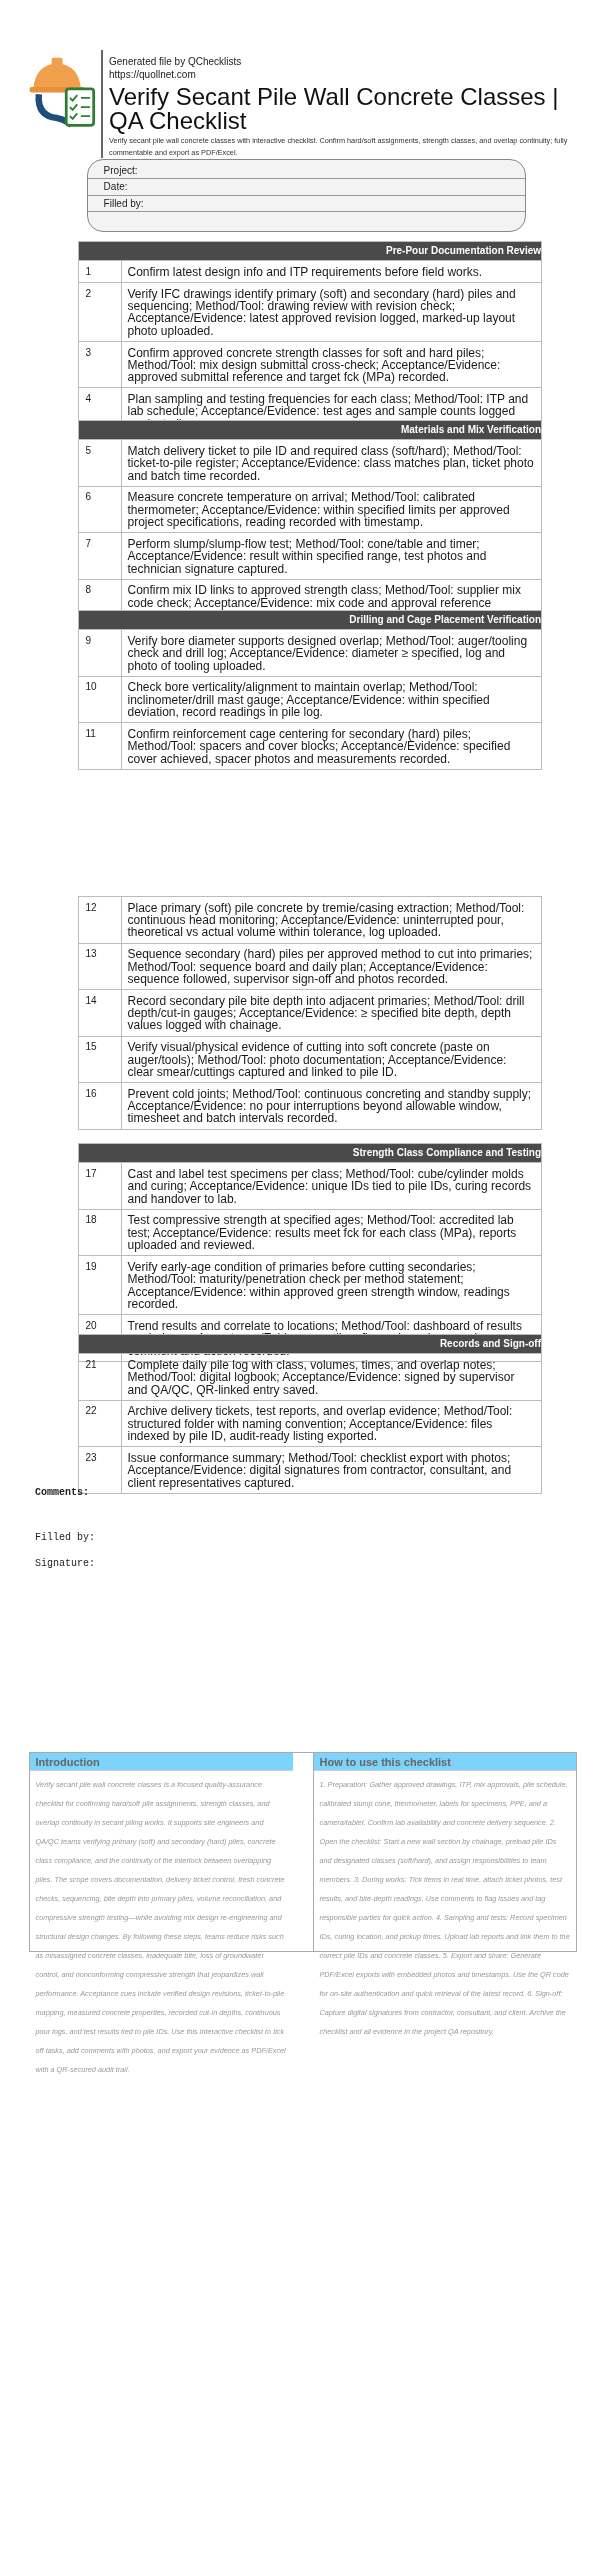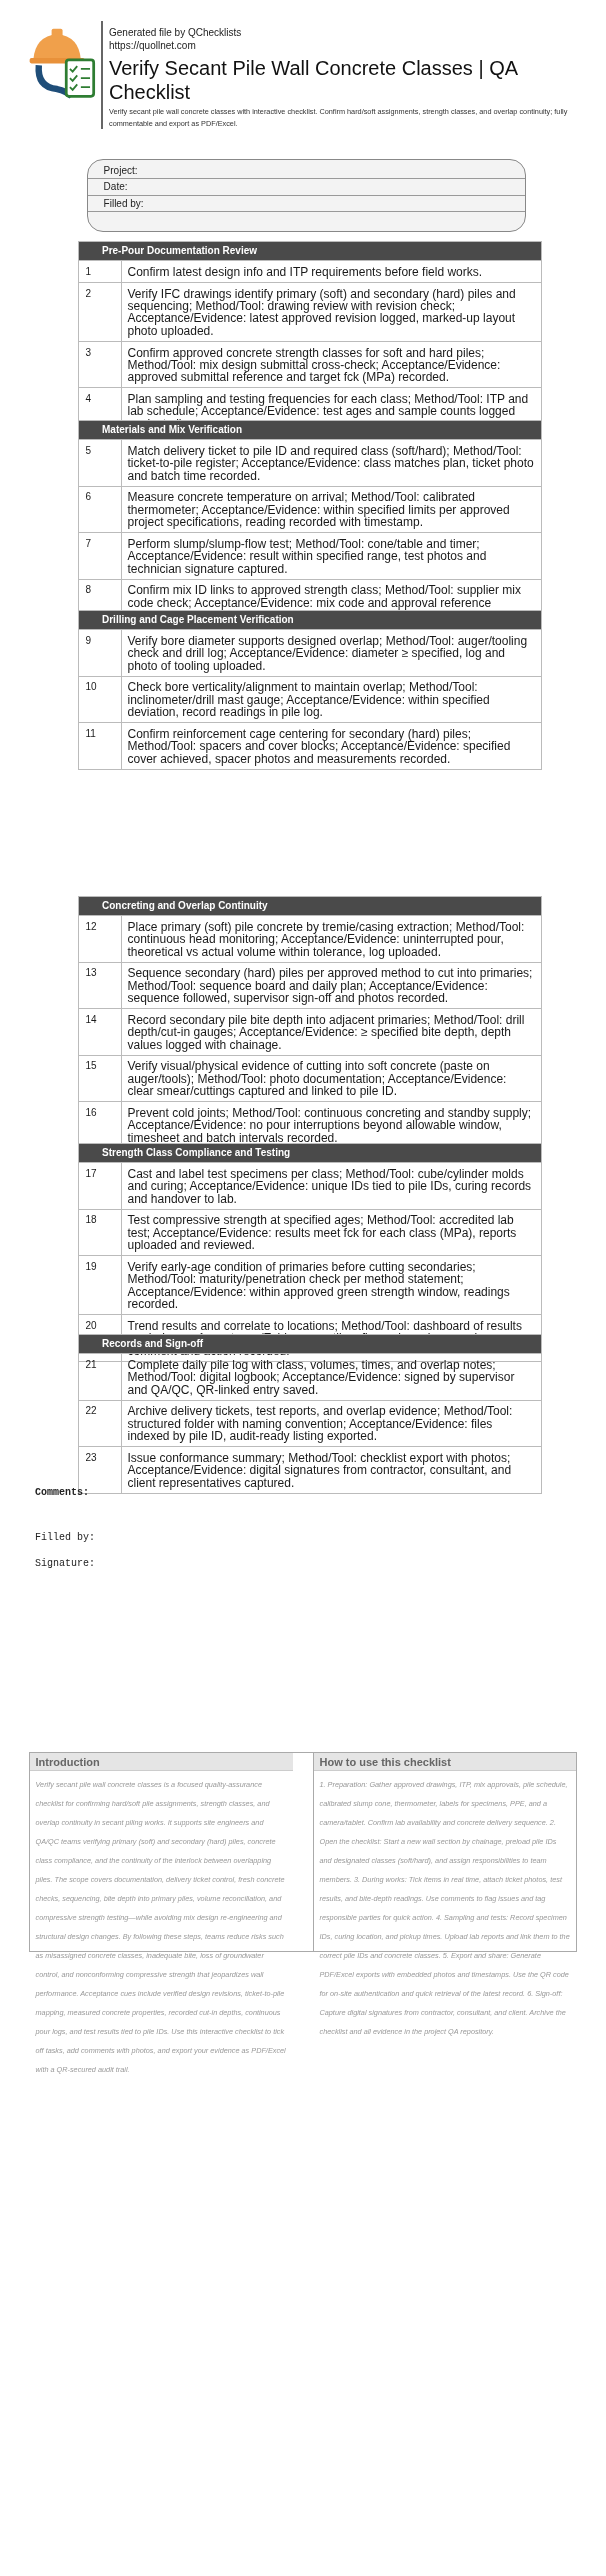--- a/index.html
+++ b/index.html
@@ -4,7 +4,7 @@
 <style>
   * { box-sizing: border-box; margin: 0; padding: 0; }
   body { width: 607px; height: 2576px; background: #ffffff; font-family: "Liberation Sans", sans-serif; color: #1a1a1a; position: relative; overflow: hidden; }
-  .header { position: absolute; left: 26px; top: 19px; width: 560px; height: 110px; }
+  .header { position: absolute; left: 26px; top: 48px; width: 560px; height: 110px; }
   .logo { position: absolute; left: 0; top: 5.5px; width: 75px; height: 75px; }
   .vline { position: absolute; left: 75px; top: 1.8px; width: 1.8px; height: 108px; background: #666; }
   .hdr-text { position: absolute; left: 83px; top: 7.3px; width: 477px; }

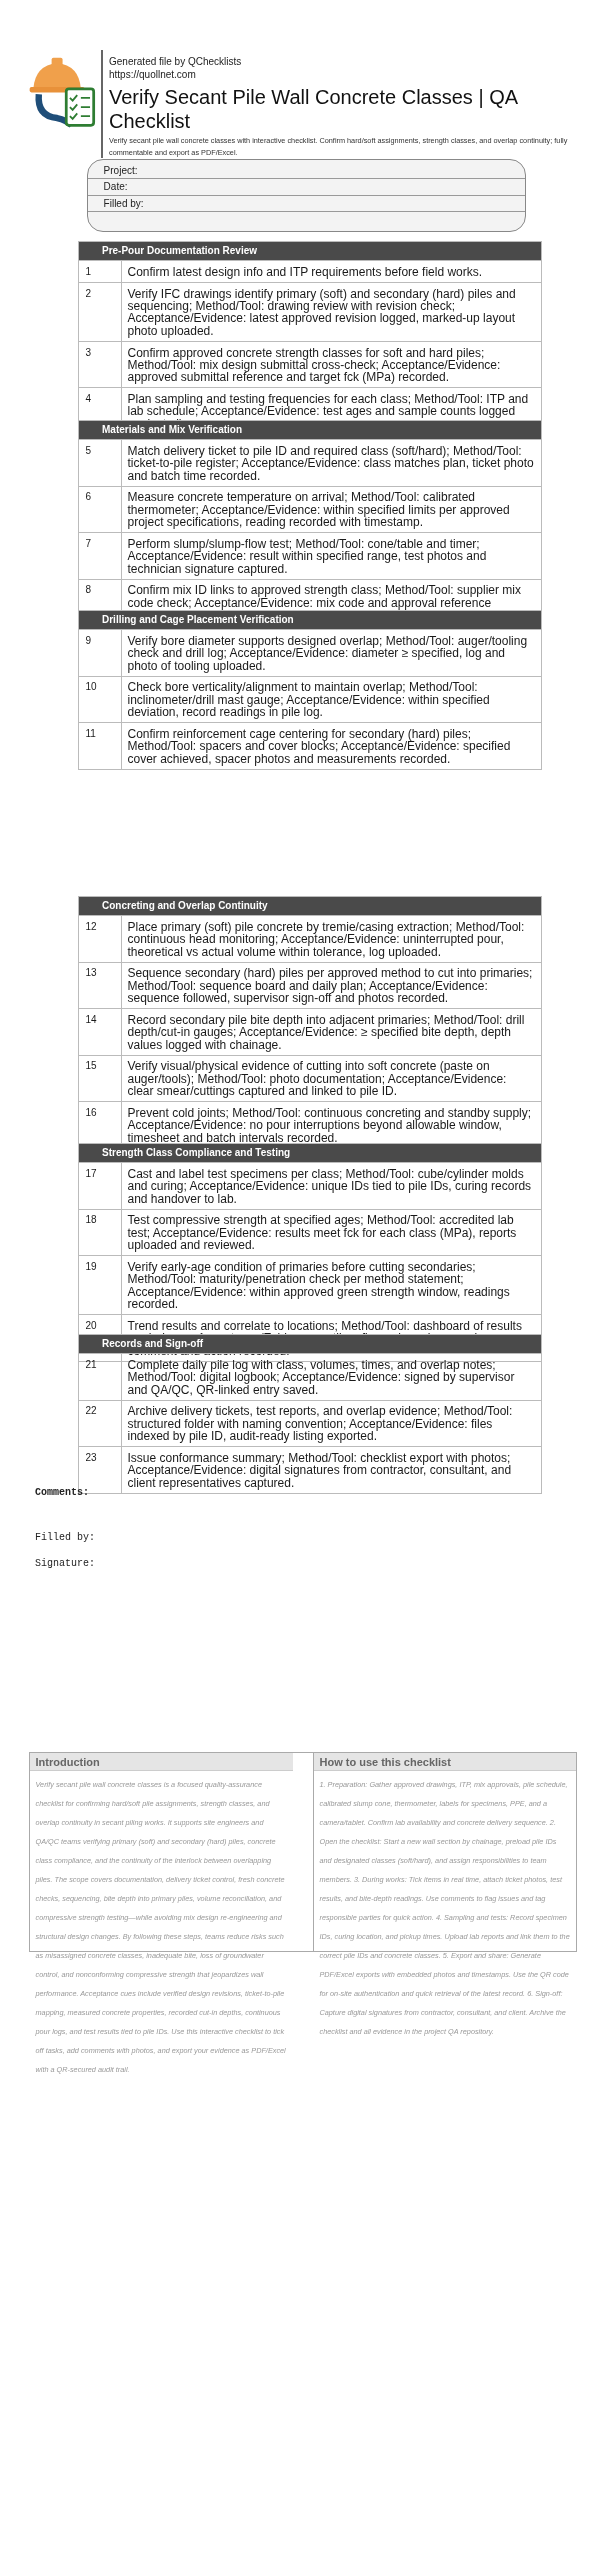--- a/index.html
+++ b/index.html
@@ -9,7 +9,7 @@
   .vline { position: absolute; left: 75px; top: 1.8px; width: 1.8px; height: 108px; background: #666; }
   .hdr-text { position: absolute; left: 83px; top: 7.3px; width: 477px; }
   .gen { font-size: 10px; line-height: 13px; color: #222; }
-  .title { font-size: 20px; line-height: 24px; color: #111; margin-top: 3.7px; font-weight: normal; }
+  .title { font-size: 24px; line-height: 24px; color: #111; margin-top: 3.7px; font-weight: normal; }
   .desc { font-size: 7.3px; line-height: 12px; color: #333; margin-top: 1.8px; }
 
   .info { position: absolute; left: 87px; top: 159px; width: 439px; height: 73px; border: 0.9px solid #888; border-radius: 16px; background: #f3f3f3; overflow: hidden; }

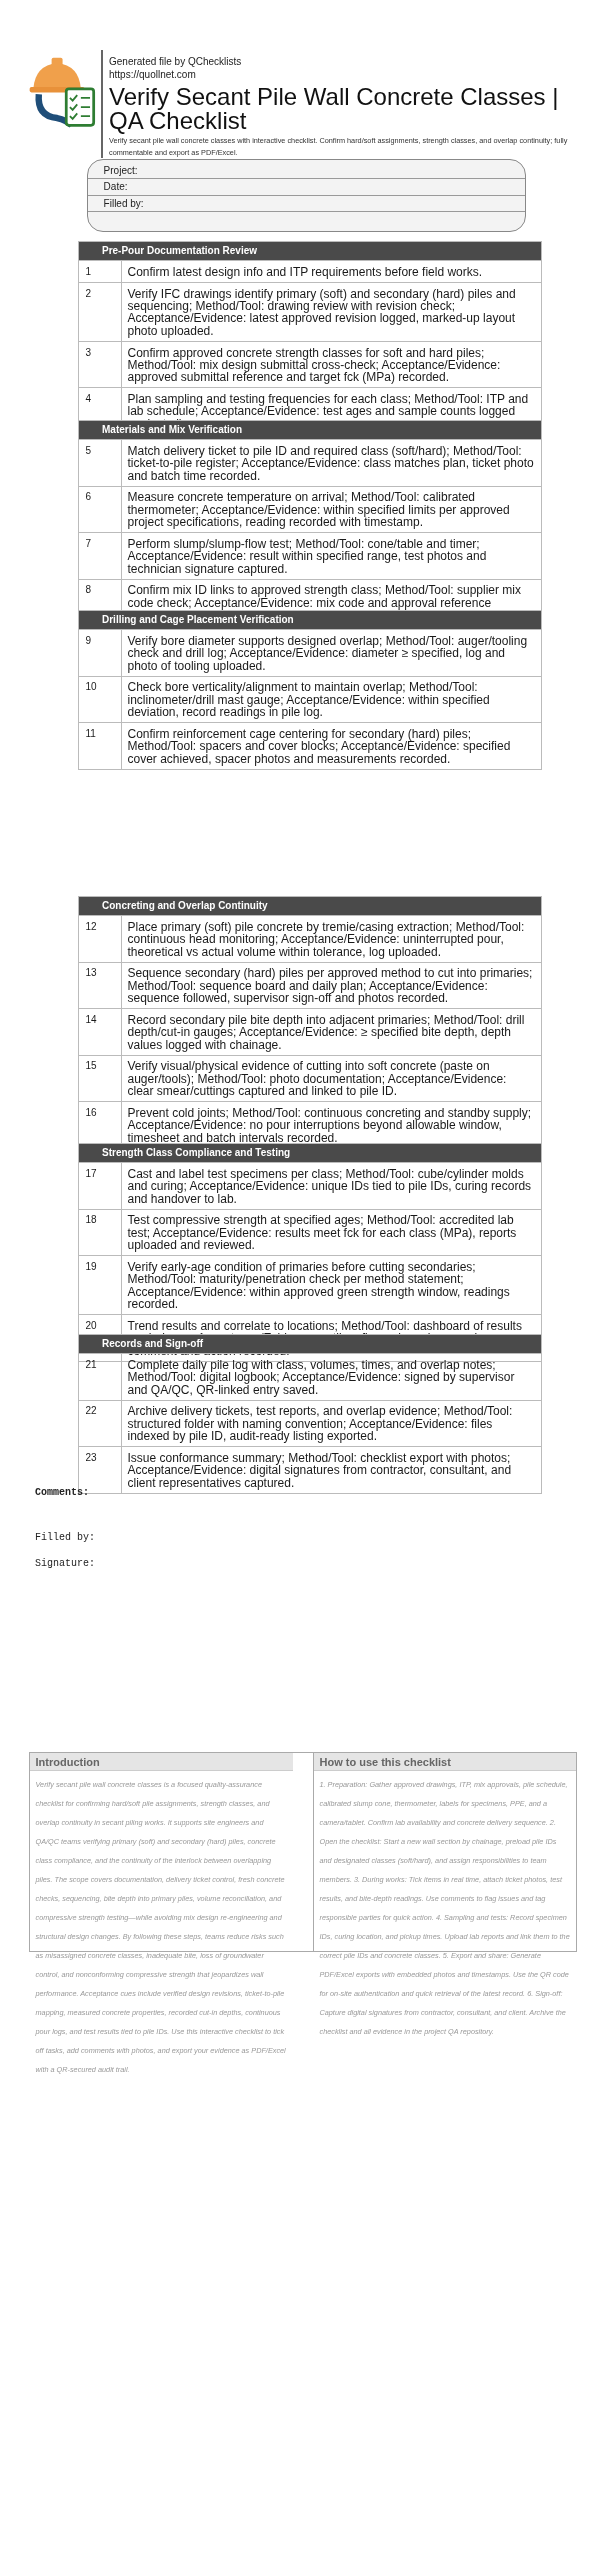--- a/index.html
+++ b/index.html
@@ -17,7 +17,7 @@
   .info-row:first-child { height: 19px; line-height: 22px; }
 
   .section { position: absolute; left: 78px; width: 464px; border: 0.9px solid #bbb; }
-  .sec-head { background: #4a4a4a; color: #fff; font-weight: bold; font-size: 10px; line-height: 18.4px; height: 18.4px; padding-left: 23px; }
+  .sec-head { background: #4a4a4a; color: #fff; font-weight: bold; font-size: 10px; line-height: 18.4px; height: 18.4px; padding-left: 23px; text-align: right; }
   .row { display: flex; border-top: 0.9px solid #bbb; }
   .row:first-of-type { border-top: none; }
   .num { width: 43px; border-right: 0.9px solid #bbb; font-size: 10px; line-height: 12.4px; padding: 4.6px 0 0 6.4px; }

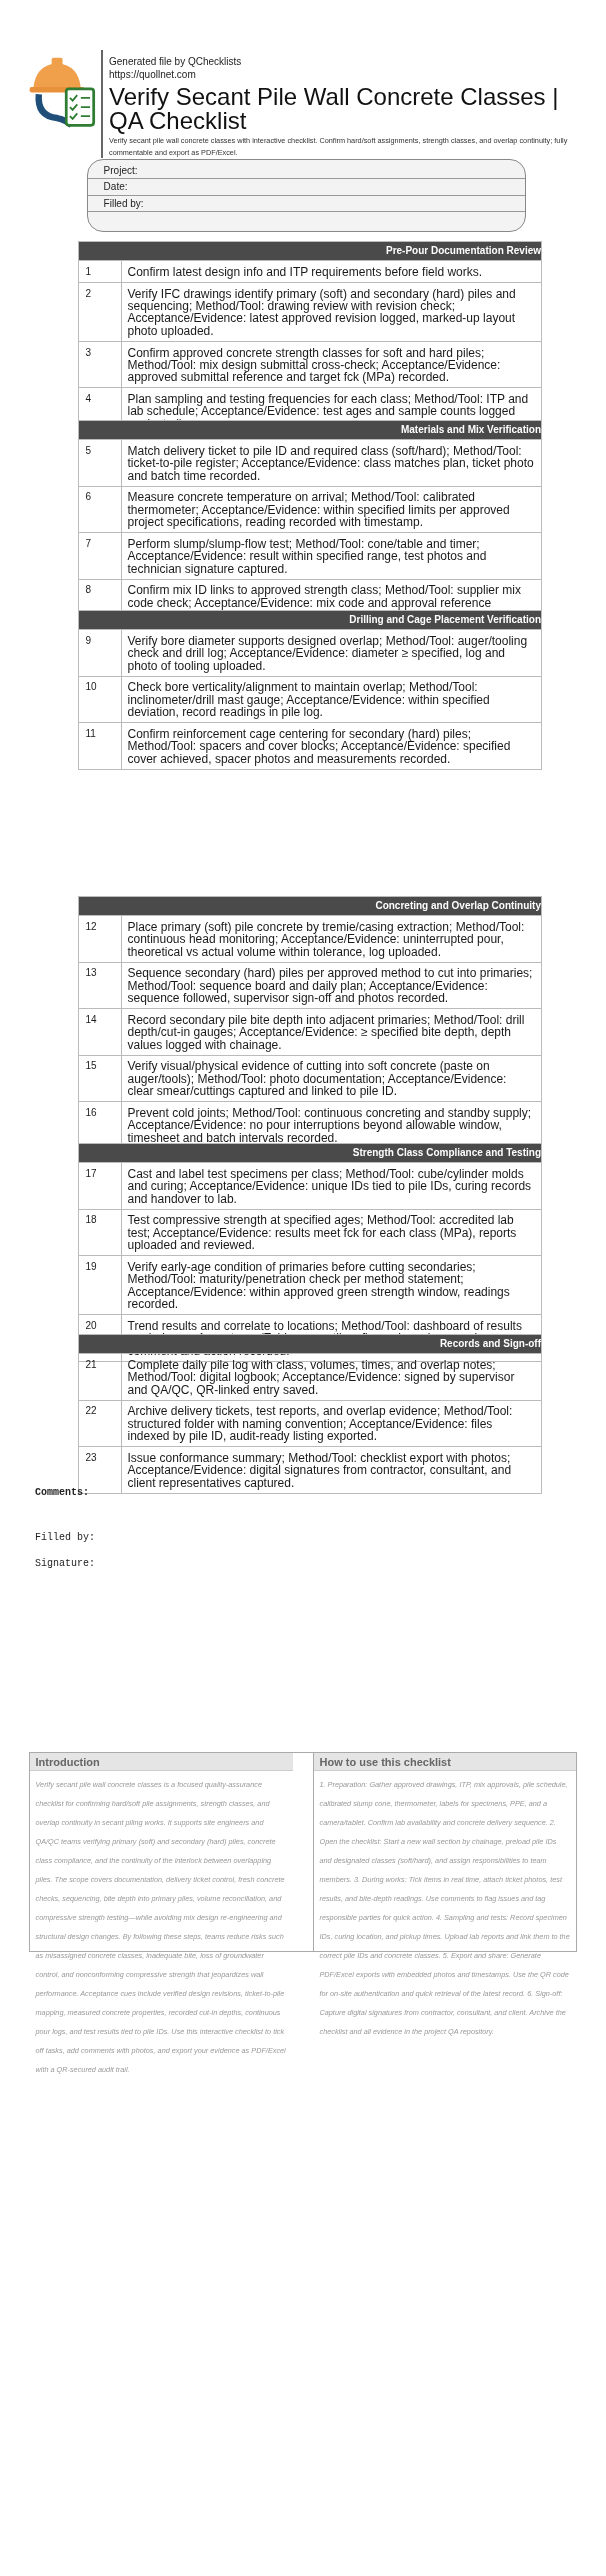--- a/index.html
+++ b/index.html
@@ -117,7 +117,6 @@
 </div>
 
 <div class="section" style="top:896px">
-  <div class="sec-head">Concreting and Overlap Continuity</div>
   <div class="row">
       <div class="num">12</div>
       <div class="txt">Place primary (soft) pile concrete by tremie/casing extraction; Method/Tool: continuous head monitoring; Acceptance/Evidence: uninterrupted pour, theoretical vs actual volume within tolerance, log uploaded.</div>

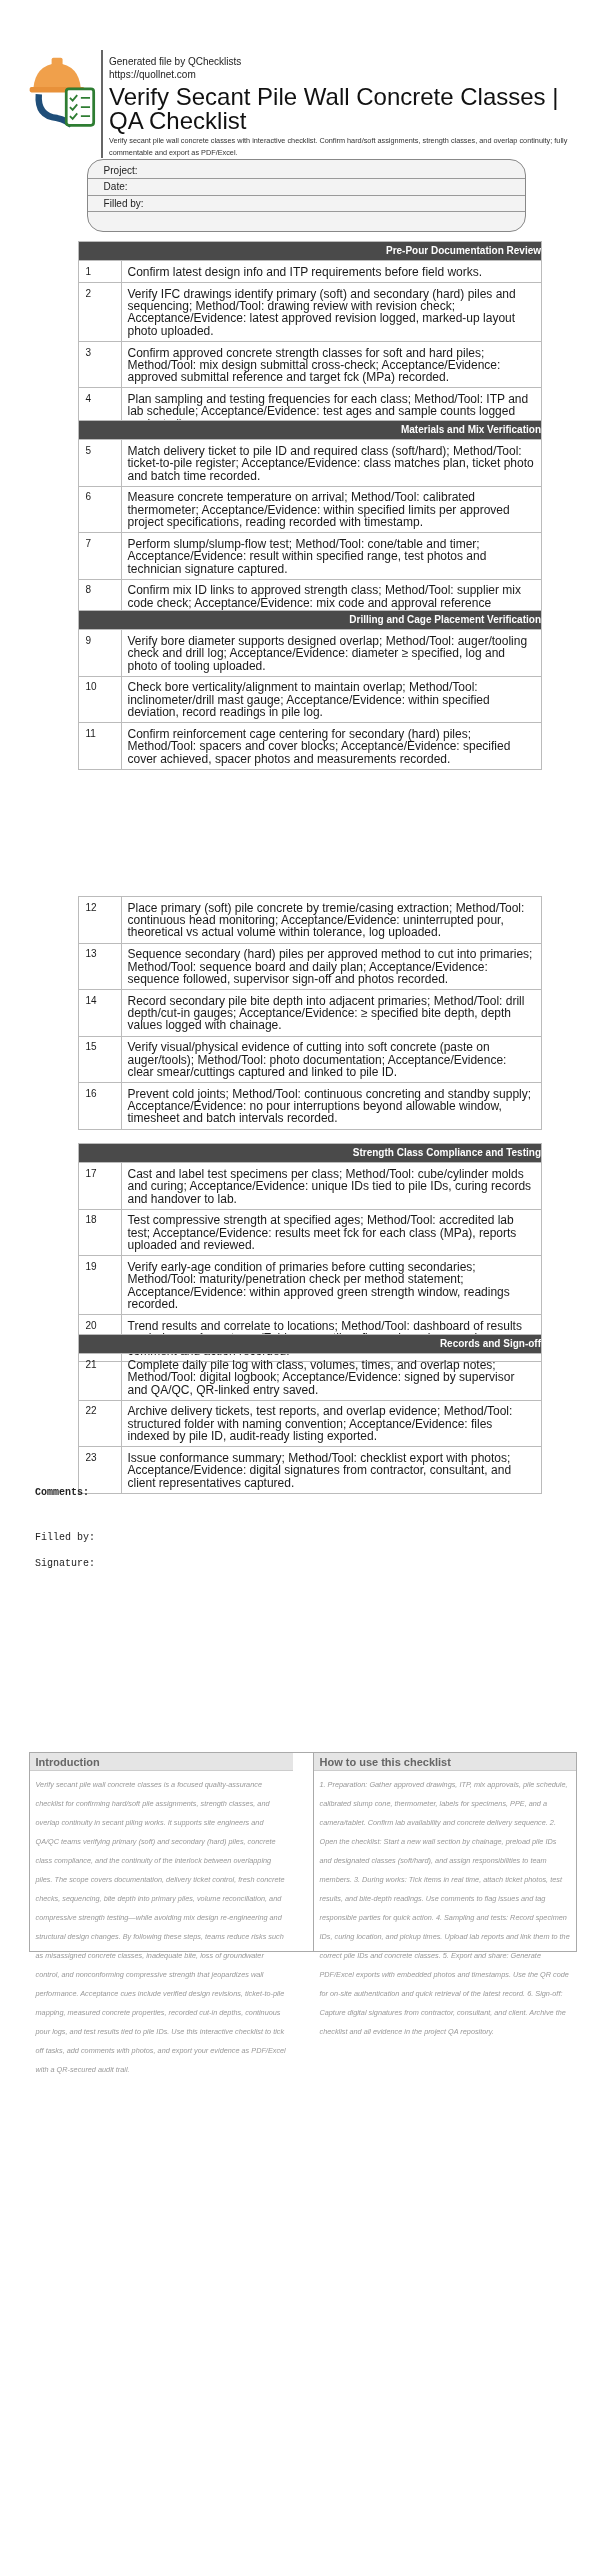--- a/index.html
+++ b/index.html
@@ -29,7 +29,7 @@
   .bottom { position: absolute; left: 29px; top: 1752px; width: 548px; height: 200px; border: 0.9px solid #aaa; display: flex; }
   .col { width: 50%; }
   .col + .col { border-left: 0.9px solid #aaa; margin-left: 20px; }
-  .col-head { background: #e5e5e5; color: #666; font-size: 11px; font-weight: bold; height: 18.4px; line-height: 18.4px; padding-left: 5.5px; border-bottom: 0.9px solid #ccc; }
+  .col-head { background: #7dd3fc; color: #666; font-size: 11px; font-weight: bold; height: 18.4px; line-height: 18.4px; padding-left: 5.5px; border-bottom: 0.9px solid #ccc; }
   .col-body { font-size: 7.3px; line-height: 19px; color: #999; padding: 3.7px 5.5px; font-style: italic; }
 </style>
 </head>

